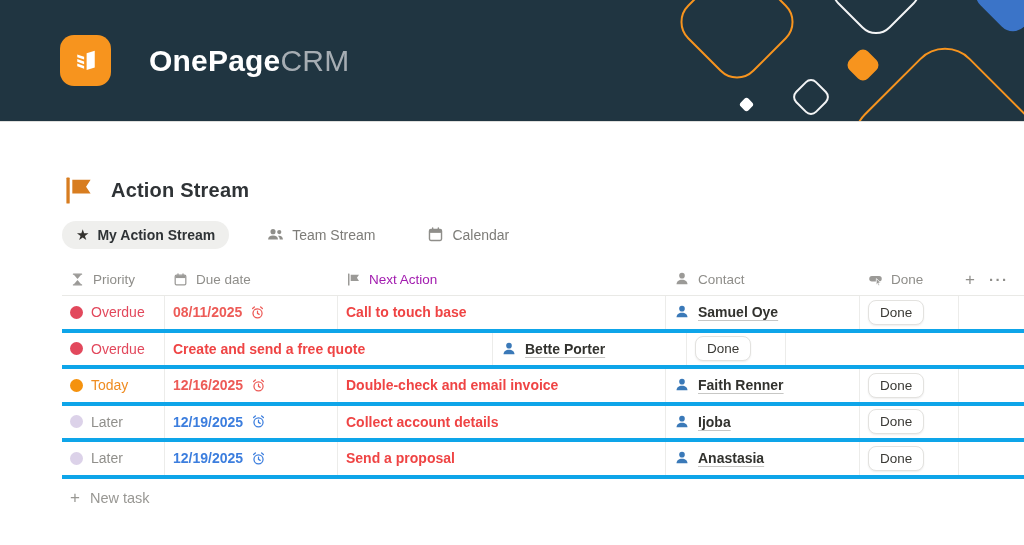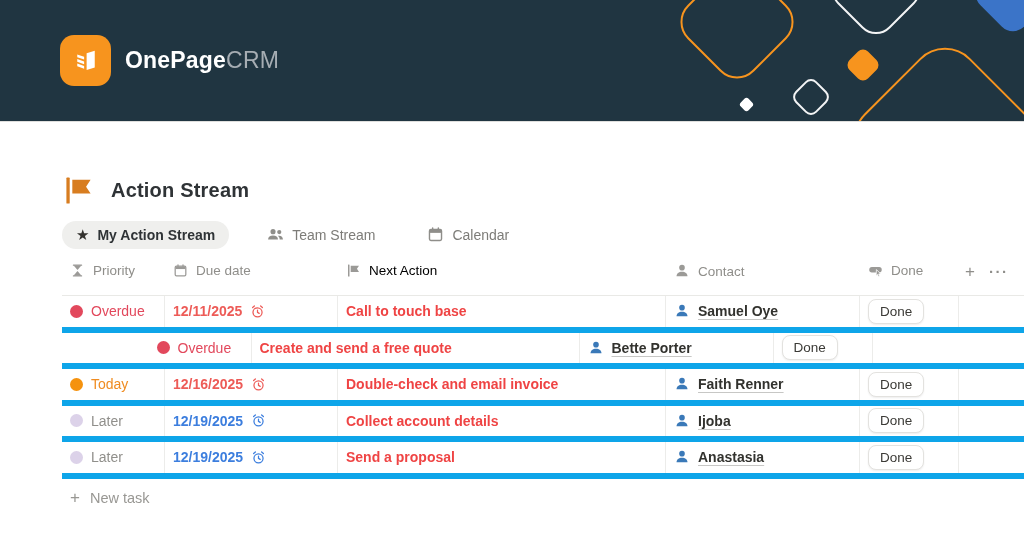--- a/index.html
+++ b/index.html
@@ -12,7 +12,7 @@
   .brand { position:absolute; left:60px; top:35px; display:flex; align-items:center; gap:14px; cursor:pointer; }
   .brand-mark { width:51px; height:51px; background:#f7941e; border-radius:14px;
     display:flex; align-items:center; justify-content:center; }
-  .brand-text { font-size:23px; letter-spacing:.2px; }
+  .brand-text { font-size:30px; letter-spacing:.2px;margin-left:24px; }
   .brand-text .bold { color:#ffffff; font-weight:700; }
   .brand-text .light { color:#a6adb3; font-weight:400; }
 

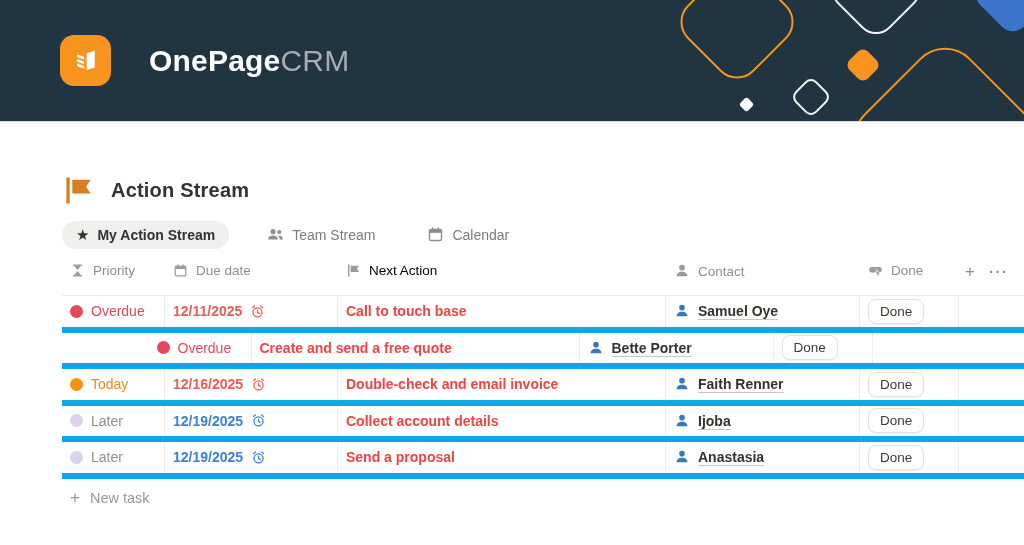--- a/index.html
+++ b/index.html
@@ -40,7 +40,7 @@
 
   
   .stream-table { margin-top:14px; width:962px; font-size:14px; }
-  .thead { display:flex; height:33px; align-items:flex-start; border-bottom:1px solid #e9e9e6; }
+  .thead { display:flex; height:33px; align-items:center; border-bottom:1px solid #e9e9e6; }
   .th { display:flex; align-items:center; gap:8px; color:#8f8e8a; font-size:13.5px;
     padding-left:8px; cursor:pointer; }
   .th svg { width:15px; height:15px; flex:none; }

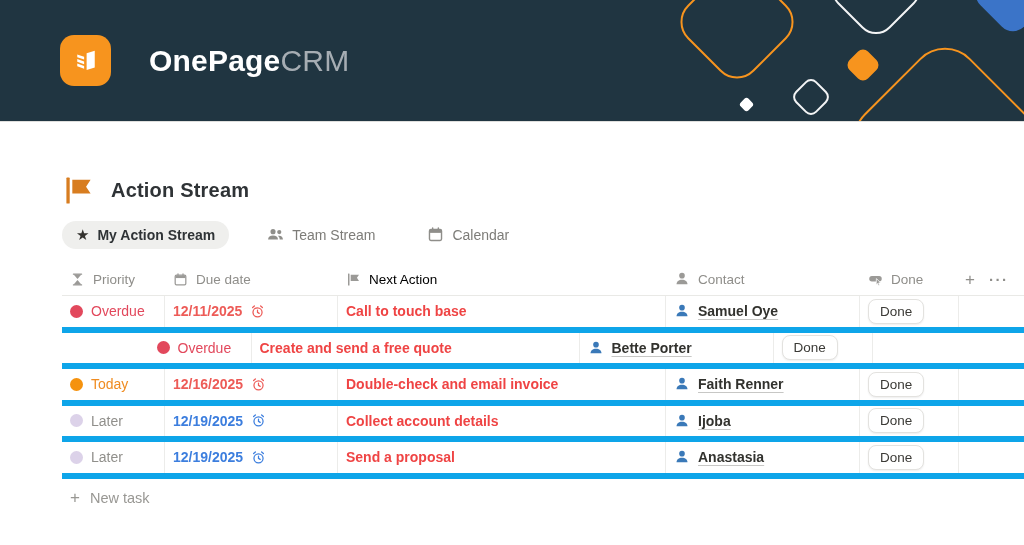--- a/index.html
+++ b/index.html
@@ -179,7 +179,7 @@
           </svg>
         <span>Due date</span>
       </div>
-      <div class="th c-action" style="border:none;font-weight:400;color:#000000">
+      <div class="th c-action" style="border:none;font-weight:400;color:#a21caf">
         <svg viewBox="0 0 24 24" fill="#9b9a97">
             <use href="#icon-flag"></use>
           </svg>

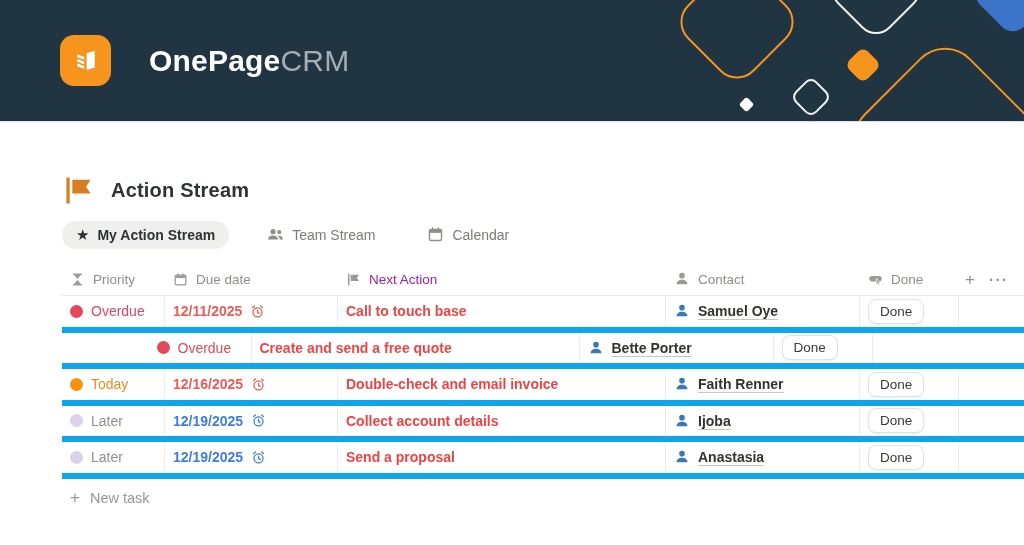--- a/index.html
+++ b/index.html
@@ -48,7 +48,7 @@
   .tool-btn { cursor:pointer; font-size:17px; color:#8f8e8a; line-height:1; }
   .tool-more { letter-spacing:1.5px; font-size:15px; font-weight:700; }
 
-  .trow { display:flex; height:36.5px; border-bottom:6px solid #0ea5e9;justify-content:center; }
+  .trow { display:flex; height:36.5px; border-bottom:4px solid #0ea5e9; }
   .cell { display:flex; align-items:center; gap:8px; padding-left:8px;
     border-right:1px solid #ececea; cursor:pointer; overflow:hidden; }
   .c-priority { width:103px; }

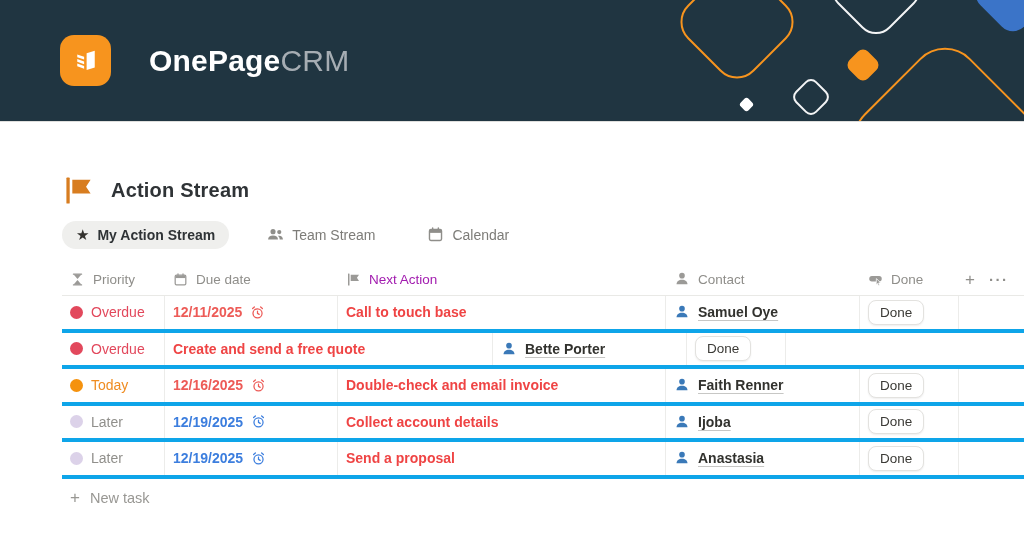--- a/index.html
+++ b/index.html
@@ -209,7 +209,7 @@
         <span class="p-label" style="color: rgb(226, 72, 92);">Overdue</span>
       </div>
       <div class="cell c-due" style="color: rgb(237, 91, 87);">
-        <span>12/11/2025</span>
+        <span>08/11/2025</span>
         <svg viewBox="0 0 24 24">
             <use href="#icon-alarm"></use>
           </svg>

